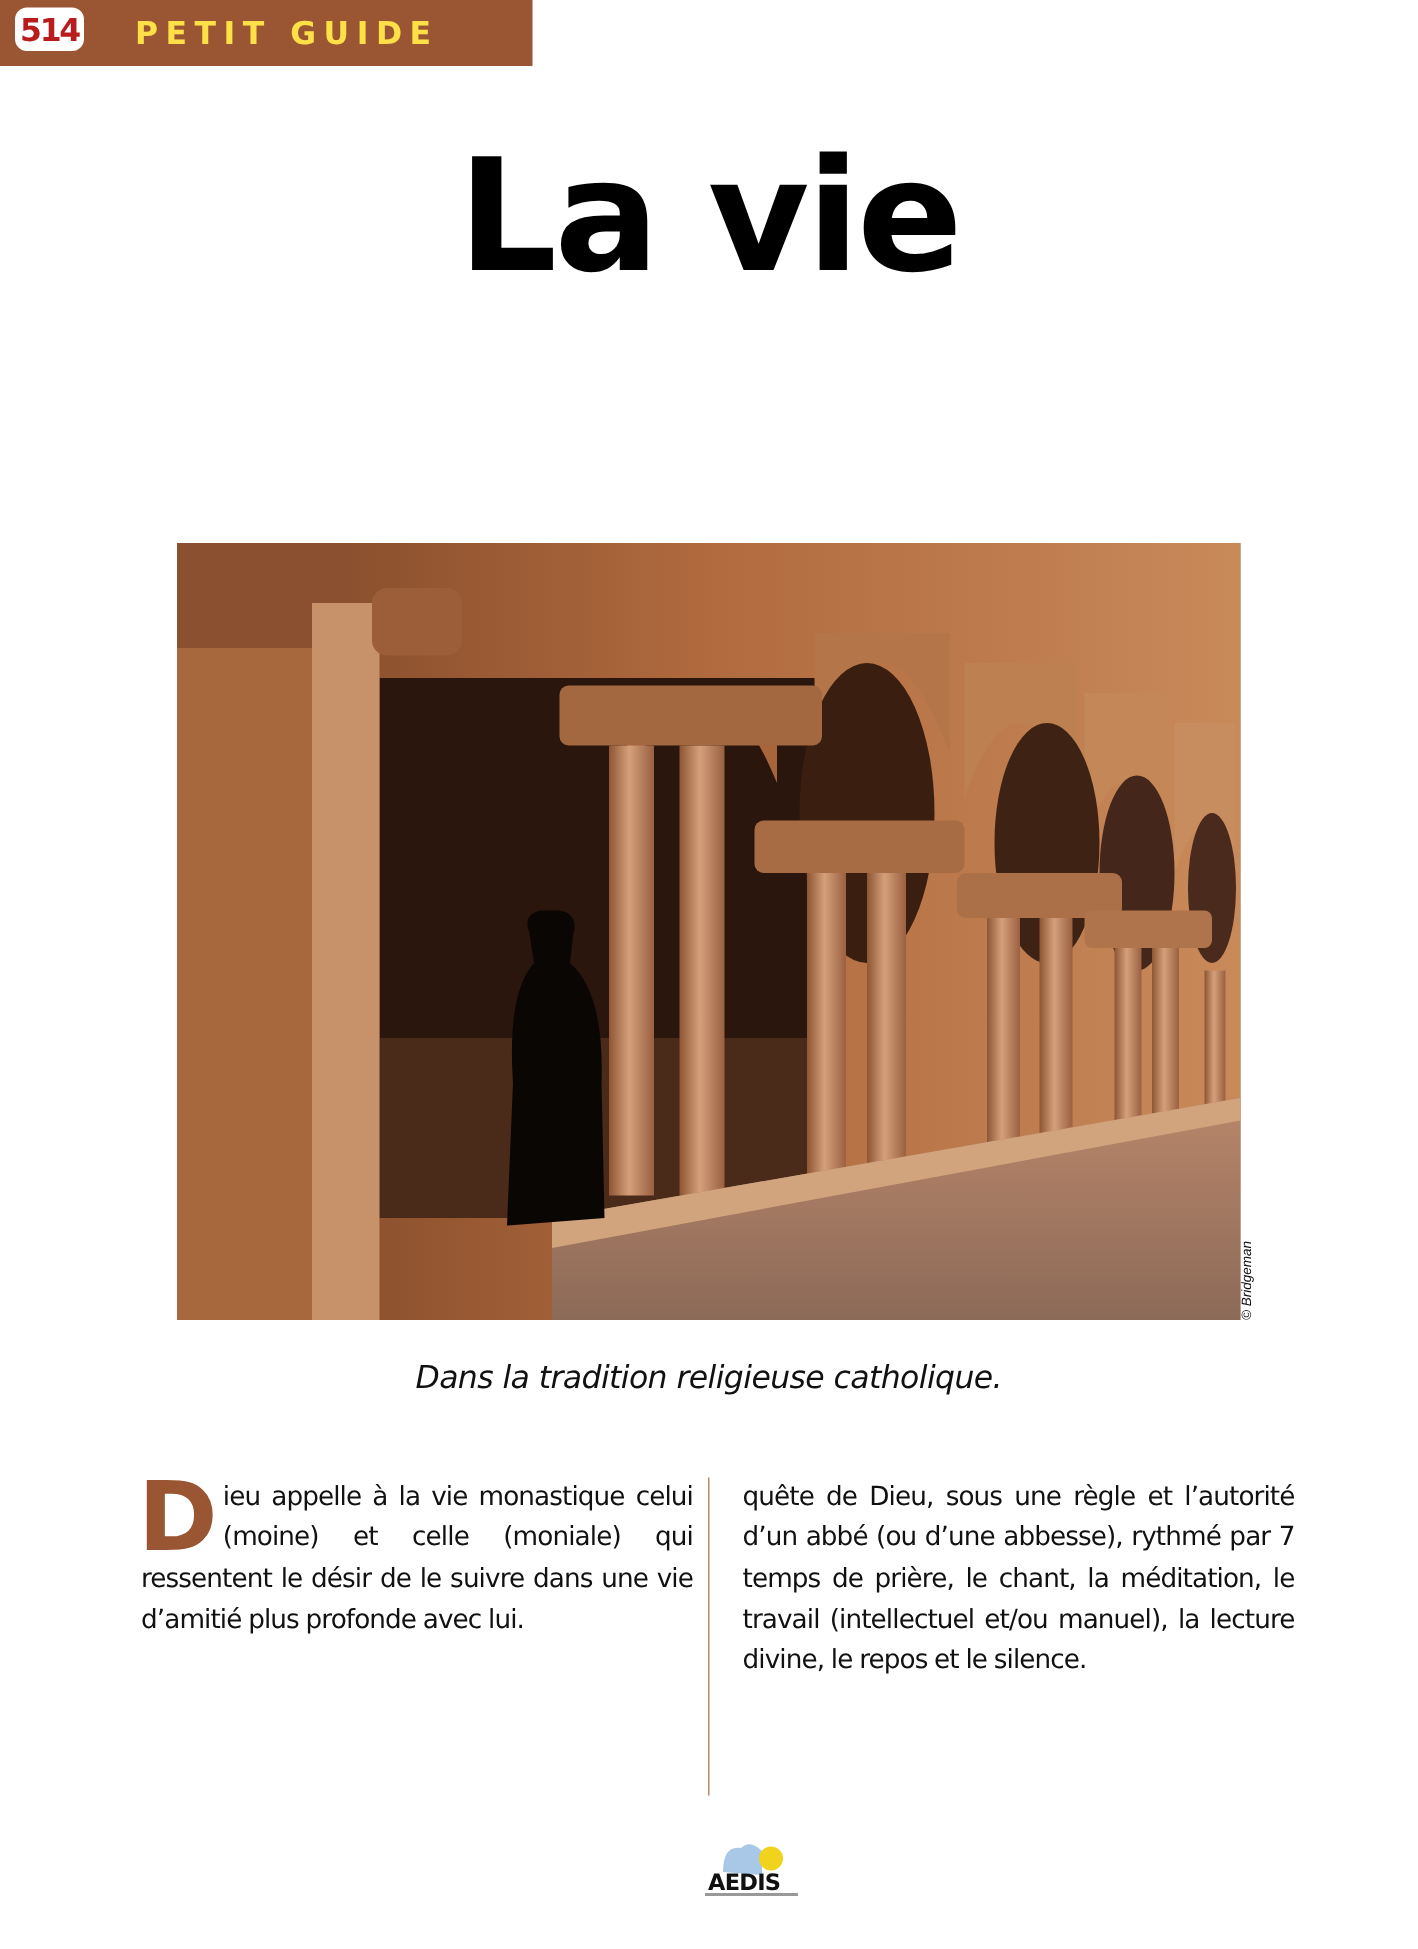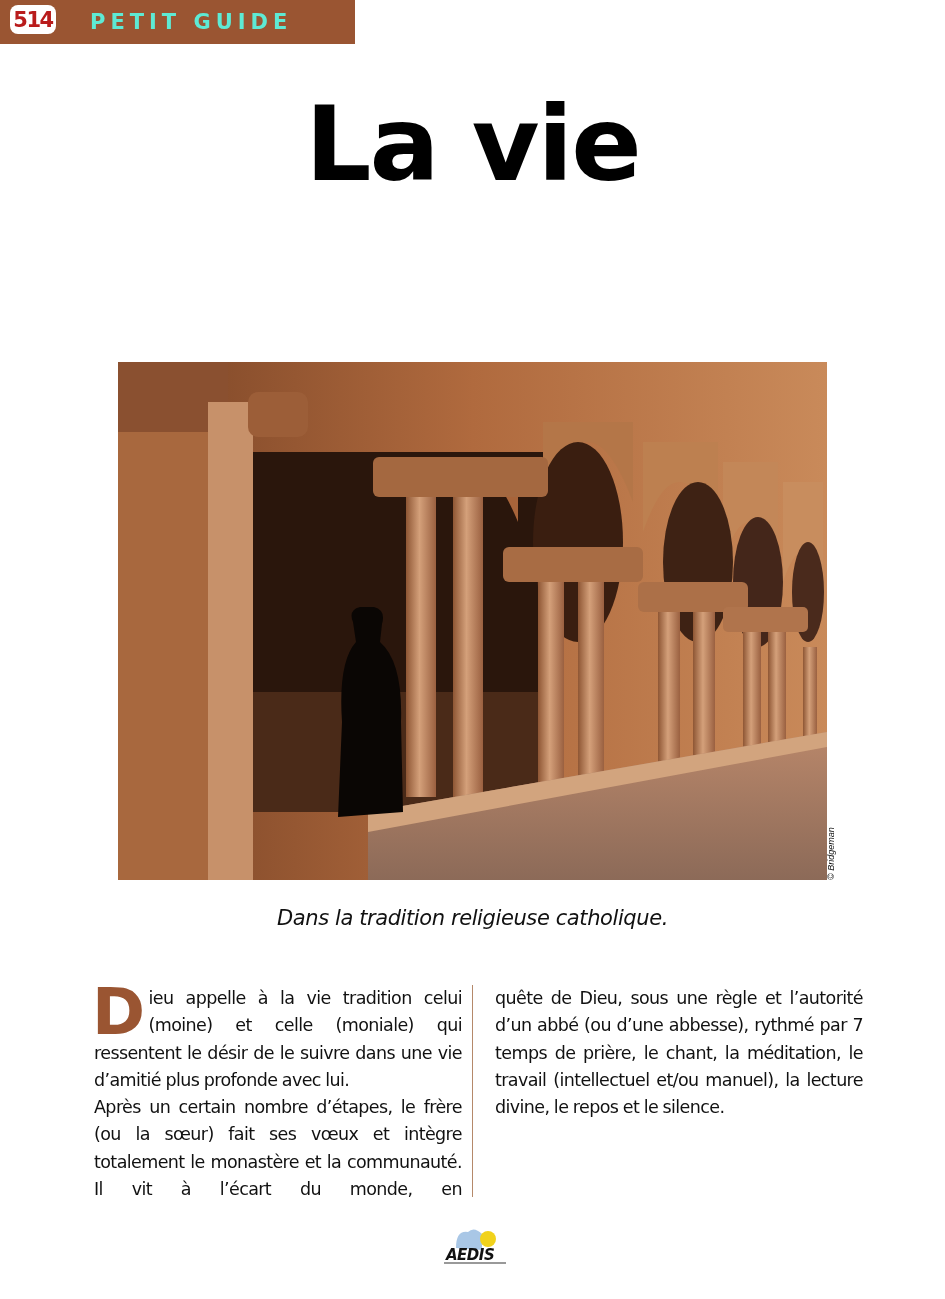--- a/index.html
+++ b/index.html
@@ -8,7 +8,7 @@
   
   .header-band { position:absolute; left:0; top:0; width:355px; height:44px; background:#9a5532; }
   .issue-badge { position:absolute; left:10px; top:5px; width:46px; height:29px; background:#fff; border-radius:8px; display:flex; align-items:center; justify-content:center; font-family:"DejaVu Sans", sans-serif; font-weight:bold; font-size:21px; color:#b91c1c; letter-spacing:-1.5px; }
-  .series-label { position:absolute; left:90px; top:8px; font-family:"DejaVu Sans", sans-serif; font-weight:bold; font-size:21px; letter-spacing:5px; color:#5eead4; line-height:28px; }
+  .series-label { position:absolute; left:90px; top:8px; font-family:"DejaVu Sans", sans-serif; font-weight:bold; font-size:21px; letter-spacing:5px; color:#fde047; line-height:28px; }
 
   
   .title { position:absolute; left:0; top:88px; width:945px; text-align:center; font-family:"DejaVu Sans", sans-serif; font-weight:bold; color:#000; font-size:104px; line-height:112px; letter-spacing:-2px; }

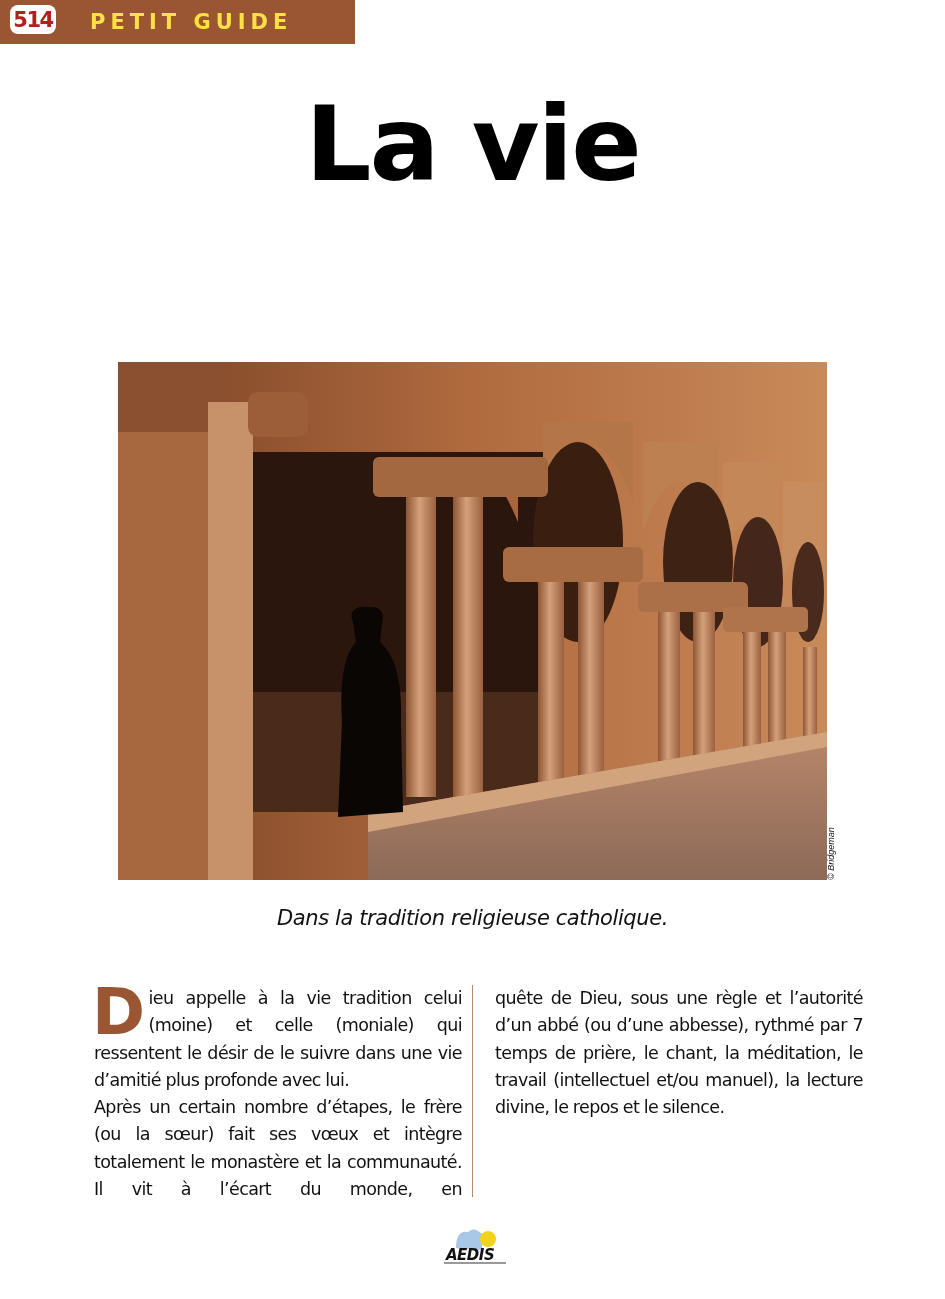--- a/index.html
+++ b/index.html
@@ -111,7 +111,7 @@
 
 <div class="col col-left">
   <p>
-    <span class="dropcap">D</span><span>ieu appelle à la vie tradition celui (moine) et celle (moniale) qui ressentent le désir de le suivre dans une vie d’amitié plus profonde avec lui.</span>
+    <span class="dropcap">D</span><span>ieu appelle à la vie monastique celui (moine) et celle (moniale) qui ressentent le désir de le suivre dans une vie d’amitié plus profonde avec lui.</span>
   </p>
   <p class="last" style="text-align-last:justify;">Après un certain nombre d’étapes, le frère (ou la sœur) fait ses vœux et intègre totalement le monastère et la communauté. Il vit à l’écart du monde, en</p>
 </div>

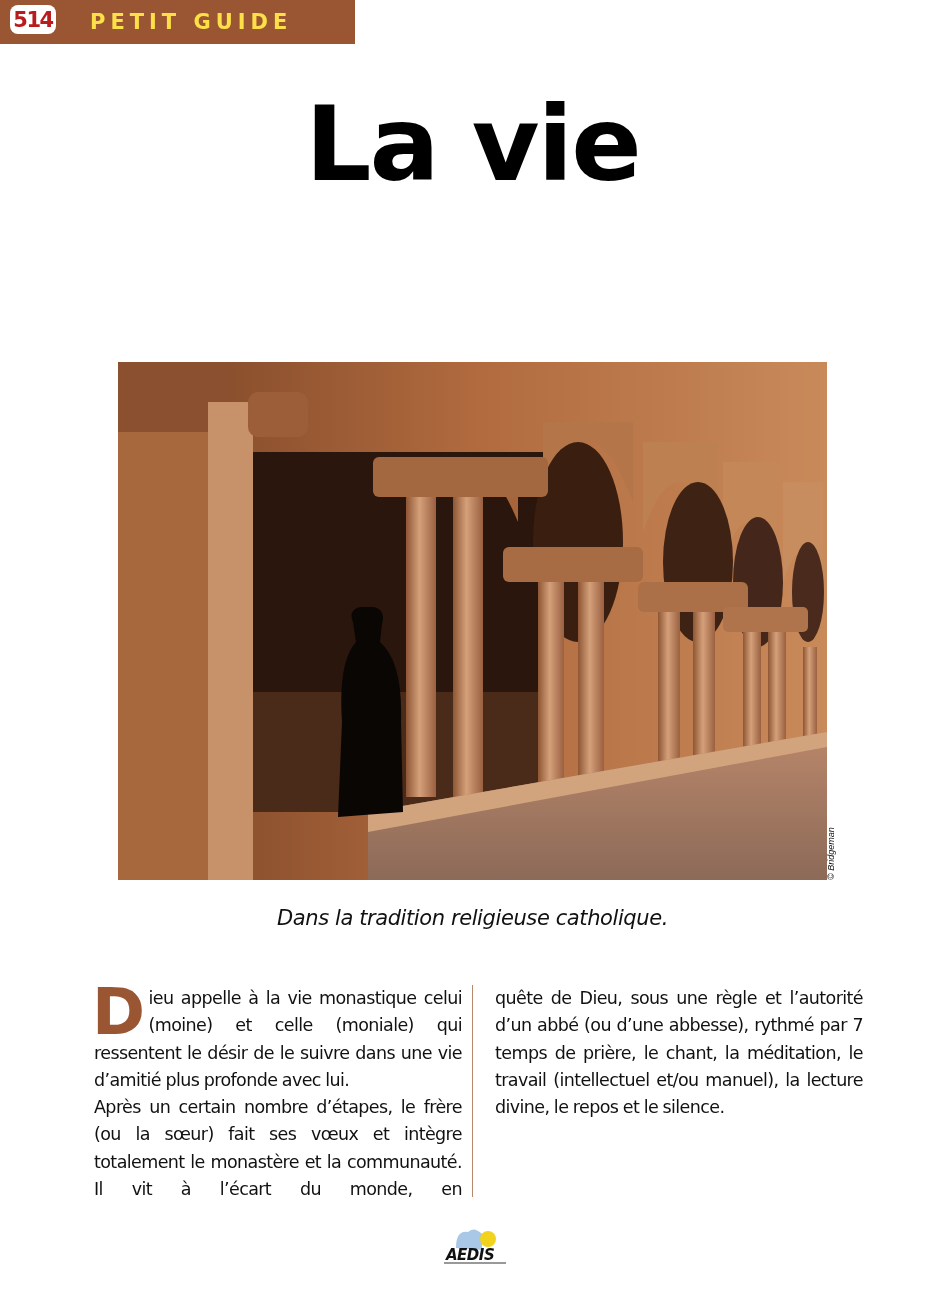--- a/index.html
+++ b/index.html
@@ -113,7 +113,6 @@
   <p>
     <span class="dropcap">D</span><span>ieu appelle à la vie monastique celui (moine) et celle (moniale) qui ressentent le désir de le suivre dans une vie d’amitié plus profonde avec lui.</span>
   </p>
-  <p class="last" style="text-align-last:justify;">Après un certain nombre d’étapes, le frère (ou la sœur) fait ses vœux et intègre totalement le monastère et la communauté. Il vit à l’écart du monde, en</p>
 </div>
 
 <div class="col-rule"></div>

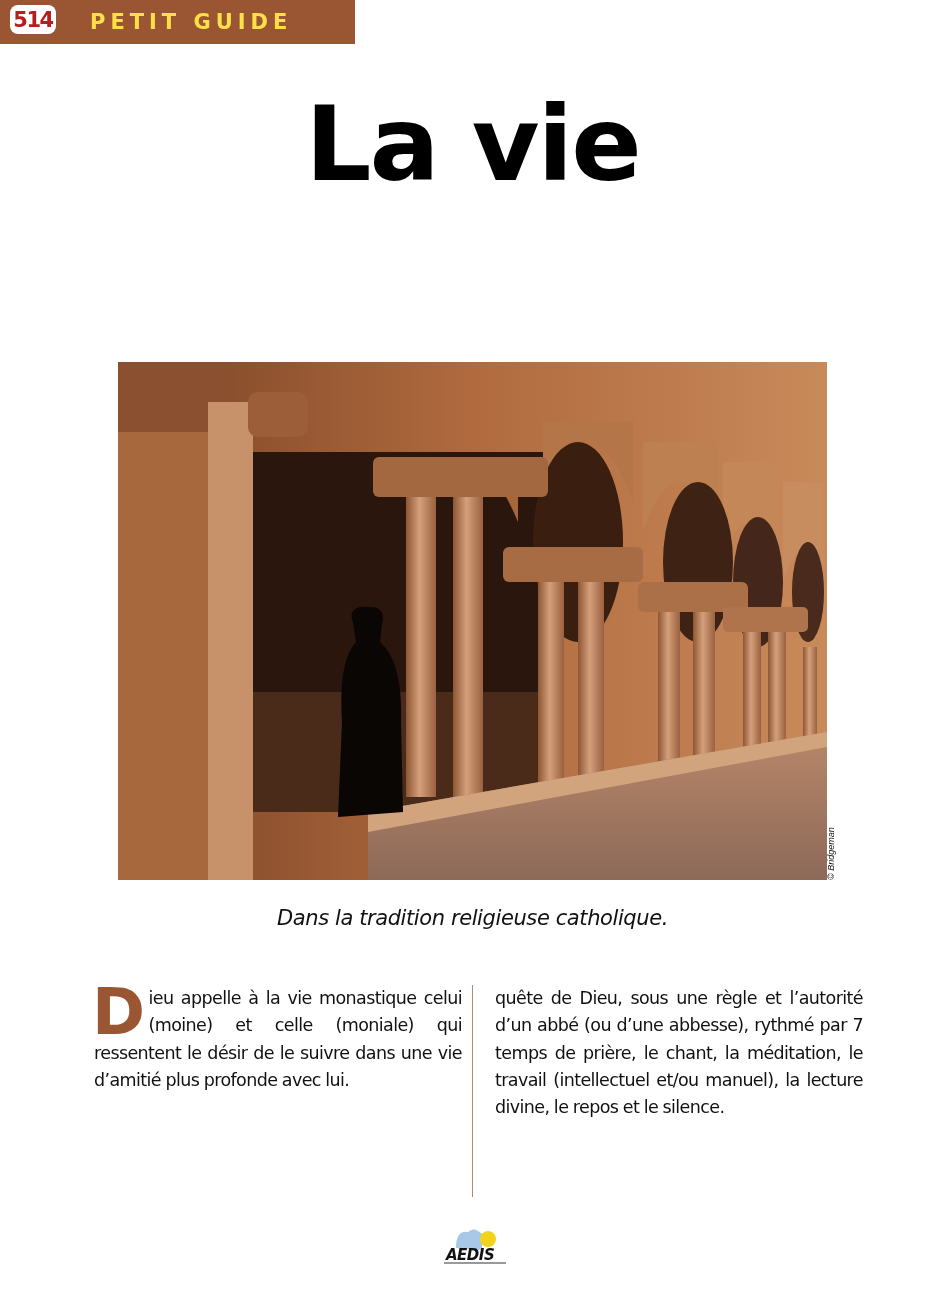--- a/index.html
+++ b/index.html
@@ -32,7 +32,7 @@
   .col-rule { position:absolute; left:472px; top:985px; width:1px; height:212px; background:#b5896a; }
 
   
-  .logo { position:absolute; left:438px; top:1224px; width:72px; height:42px;font-style:italic; }
+  .logo { position:absolute; left:464px; top:1224px; width:72px; height:42px; }
 </style>
 </head>
 <body>

